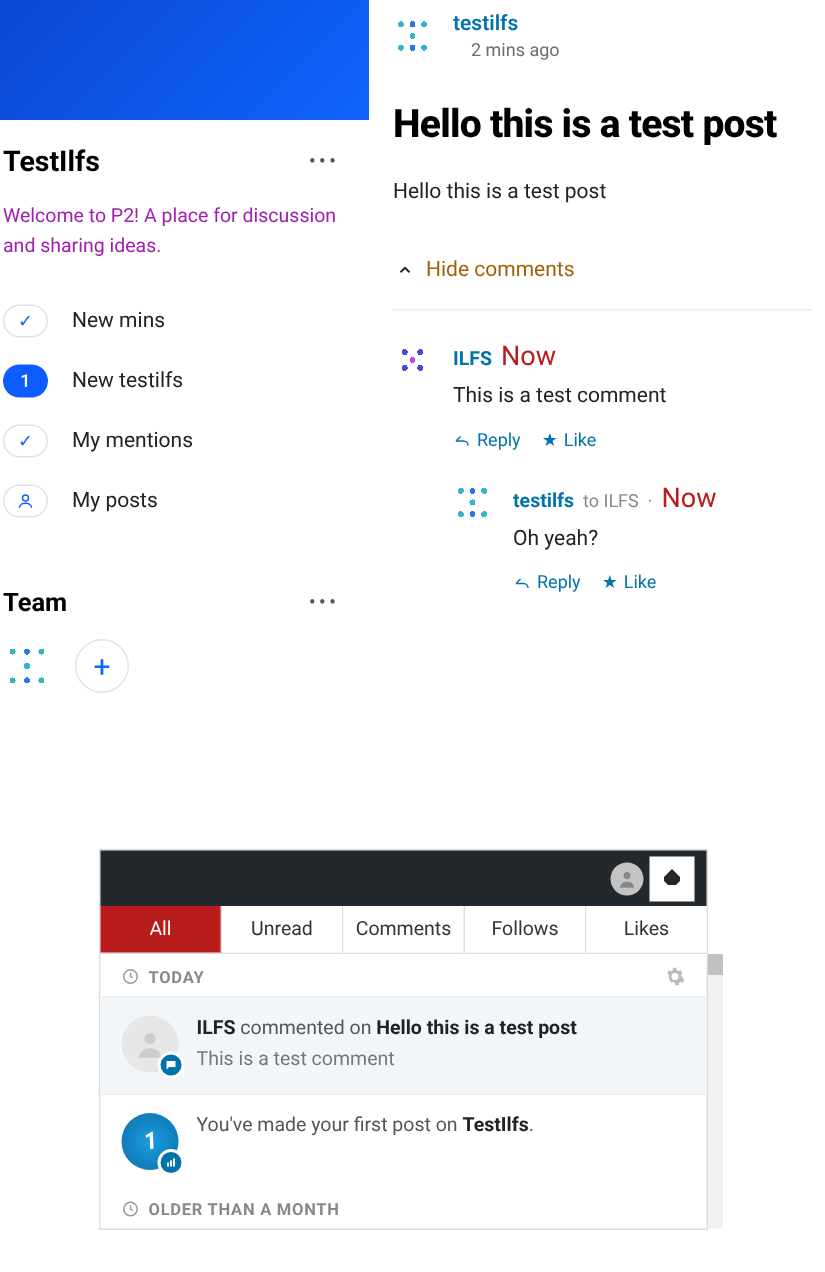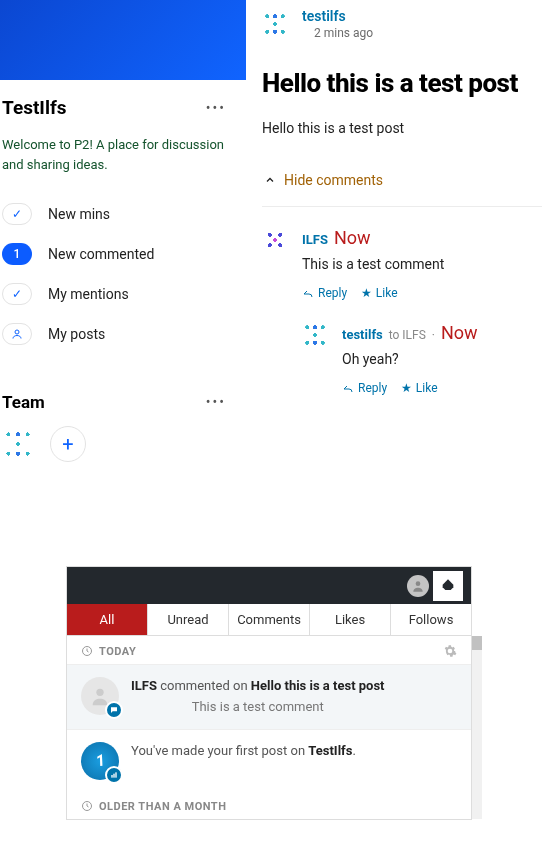--- a/index.html
+++ b/index.html
@@ -14,7 +14,7 @@
   .sidebar-head { padding: 16px 14px 8px 2px; display: flex; justify-content: space-between; align-items: center; }
   .site-title { font-size: 19px; font-weight: 700; color: #000; }
   .more-dots { color: #555; letter-spacing: 2px; font-size: 14px; cursor: pointer; padding-right: 6px; }
-  .site-desc { font-size: 13px; color: #14532d; line-height: 1.5; padding: 8px 14px 16px 2px; }
+  .site-desc { font-size: 13px; color: #a21caf; line-height: 1.5; padding: 8px 14px 16px 2px; }
   .filters { padding: 4px 0; }
   .filter-row { display: flex; align-items: center; gap: 16px; padding: 9px 0 9px 2px; font-size: 14px; cursor: pointer; color: #222; }
   .filter-badge { width: 30px; height: 22px; border-radius: 11px; display: inline-flex; align-items: center; justify-content: center; font-size: 12px; color: #fff; }

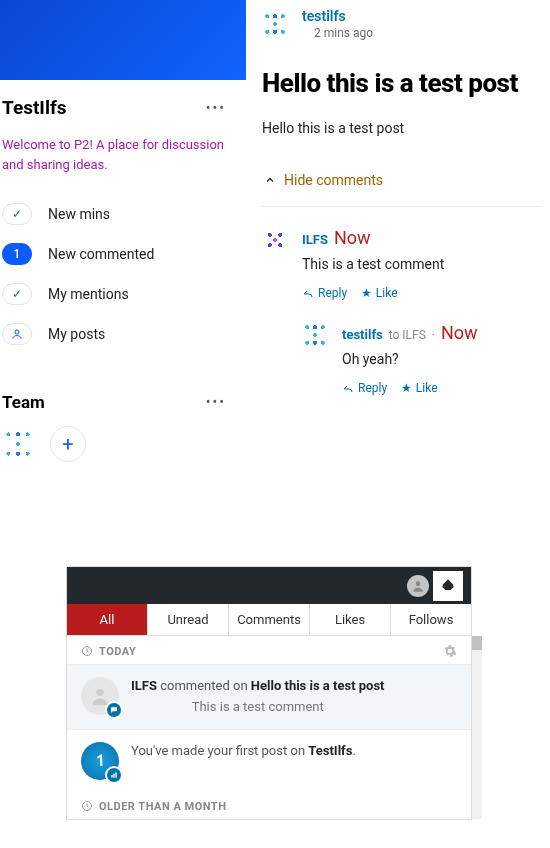--- a/index.html
+++ b/index.html
@@ -119,7 +119,7 @@
       </div>
       <div class="filter-row">
         <span class="filter-badge count">1</span>
-        <span>New commented</span>
+        <span>New testilfs</span>
       </div>
       <div class="filter-row">
         <span class="filter-badge check">✓</span>

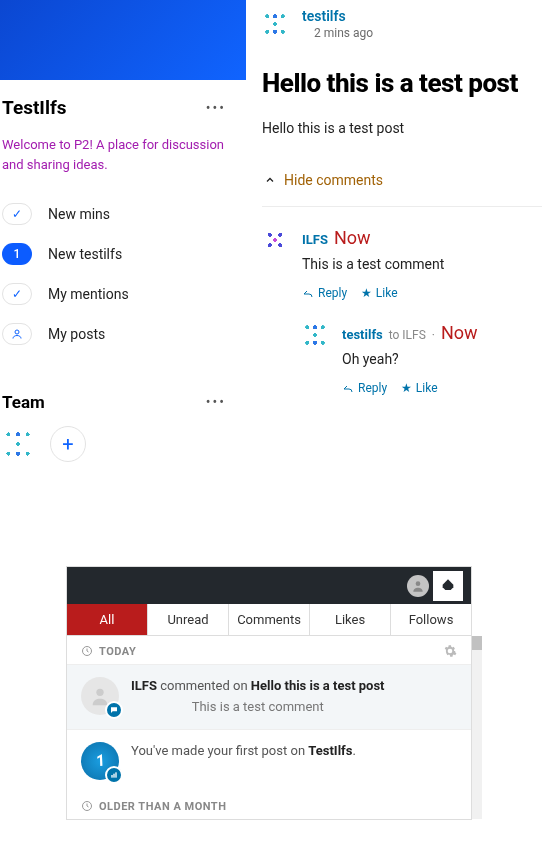--- a/index.html
+++ b/index.html
@@ -246,8 +246,8 @@
     <div class="ntab active">All</div>
     <div class="ntab">Unread</div>
     <div class="ntab">Comments</div>
+    <div class="ntab">Follows</div>
     <div class="ntab">Likes</div>
-    <div class="ntab">Follows</div>
   </div>
 
   <div class="notif-list-wrap">

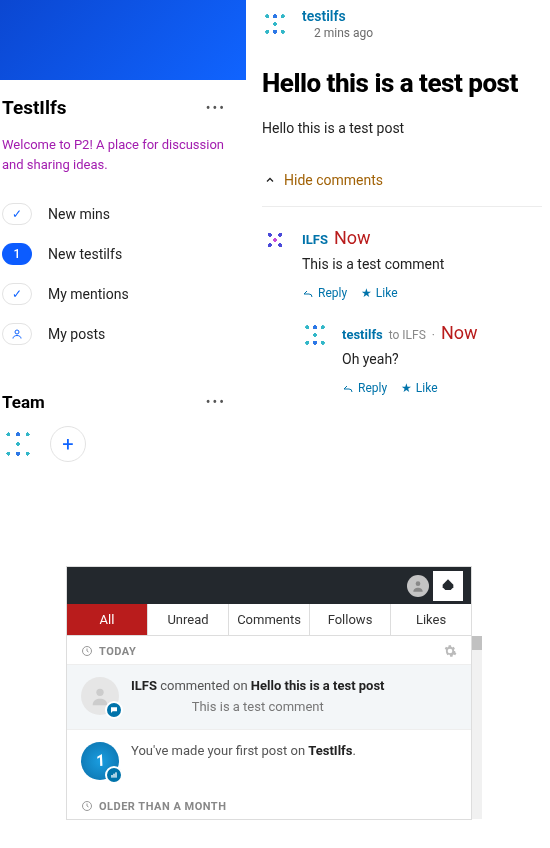--- a/index.html
+++ b/index.html
@@ -79,7 +79,7 @@
   .ntab { flex: 1; text-align: center; padding: 8px 0; font-size: 13px; border-right: 1px solid #ddd; cursor: pointer; background: #fff; color: #333; }
   .ntab:last-child { border-right: none; }
   .ntab.active { background: #b91c1c; color: #fff; }
-  .notif-list-wrap { position: relative; text-align: center; }
+  .notif-list-wrap { position: relative; }
   .scrollbar-hint { position: absolute; right: -11px; top: 0; bottom: 0; width: 10px; background: #f1f1f1; }
   .scrollbar-thumb { position: absolute; top: 0; width: 10px; height: 14px; background: #c1c1c1; }
   

